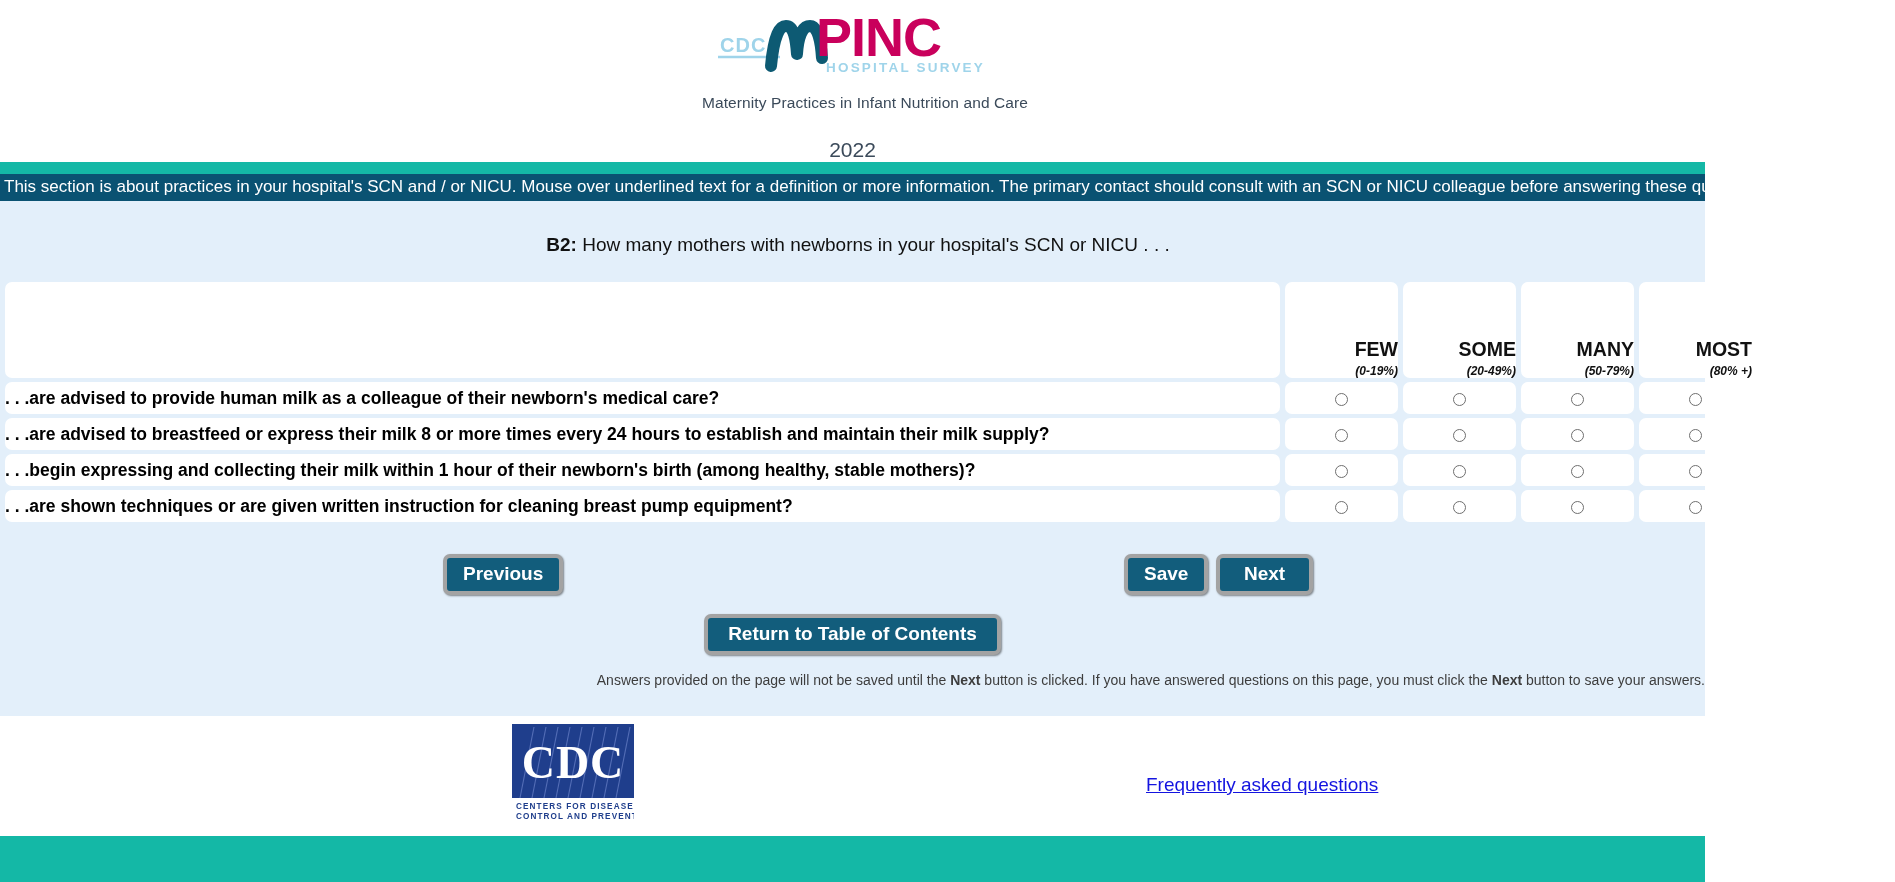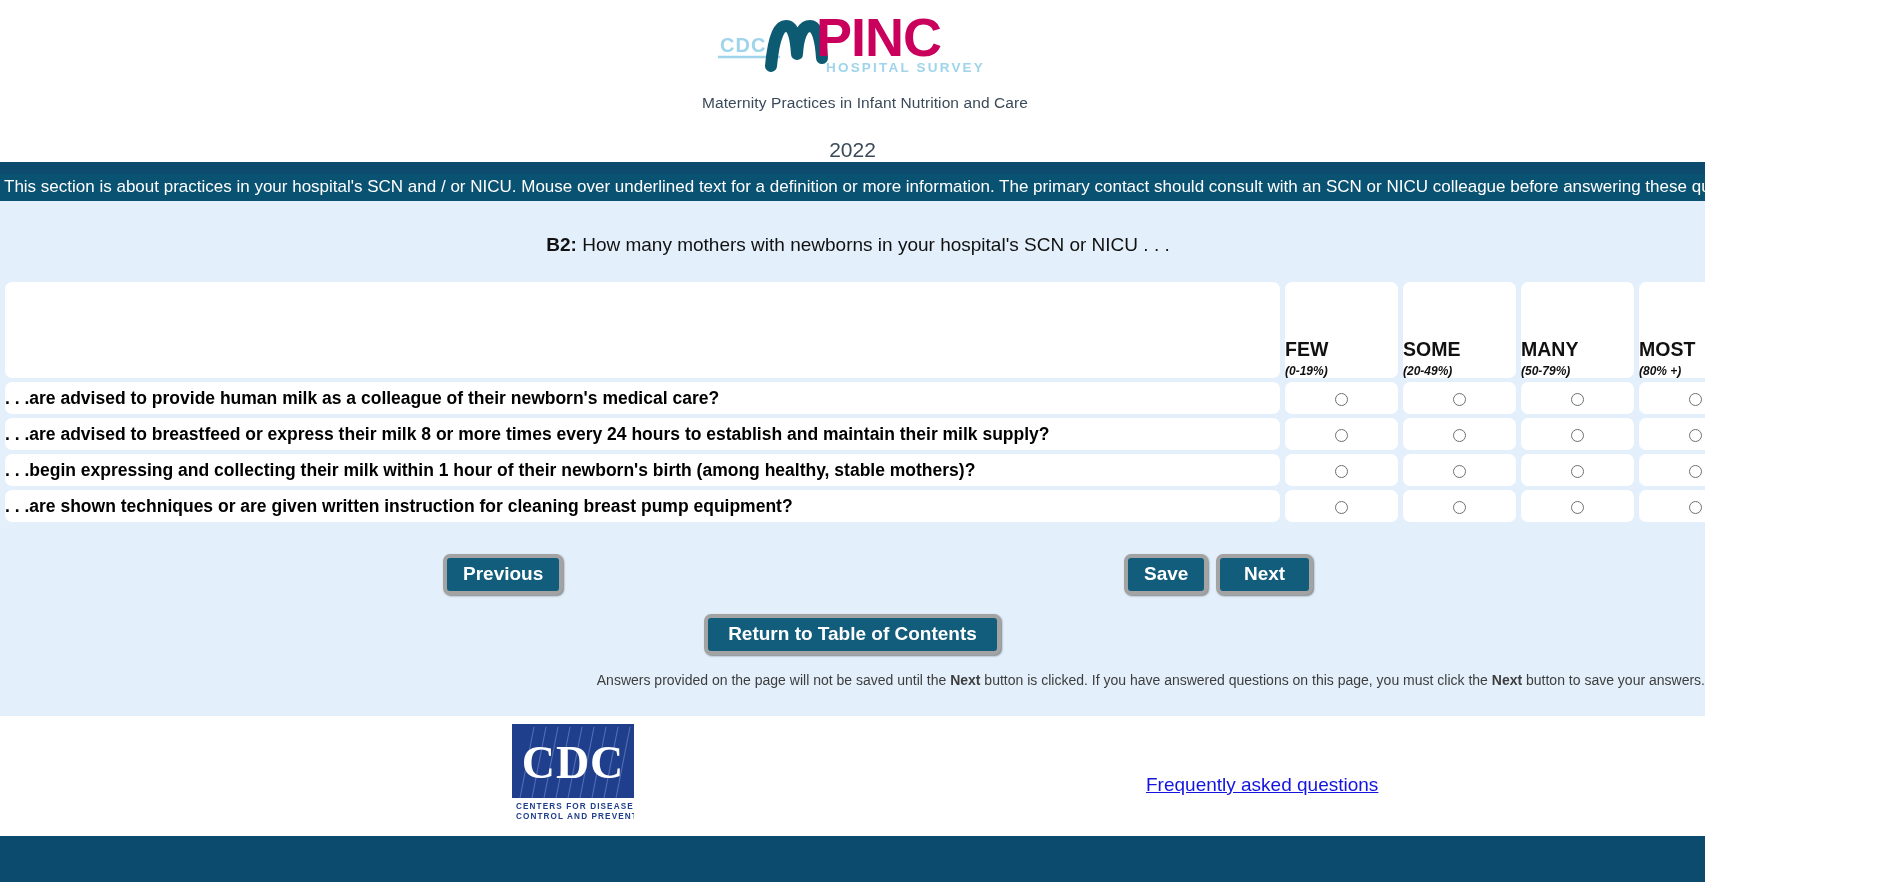--- a/index.html
+++ b/index.html
@@ -10,7 +10,7 @@
     font-family: "Liberation Sans", sans-serif;
     overflow: hidden;
   }
-  .page { position: relative; width: 1705px; height: 882px; background: #0c4a6e; }
+  .page { position: relative; width: 1705px; height: 882px; background: #14b8a6; }
 
   
   .header {

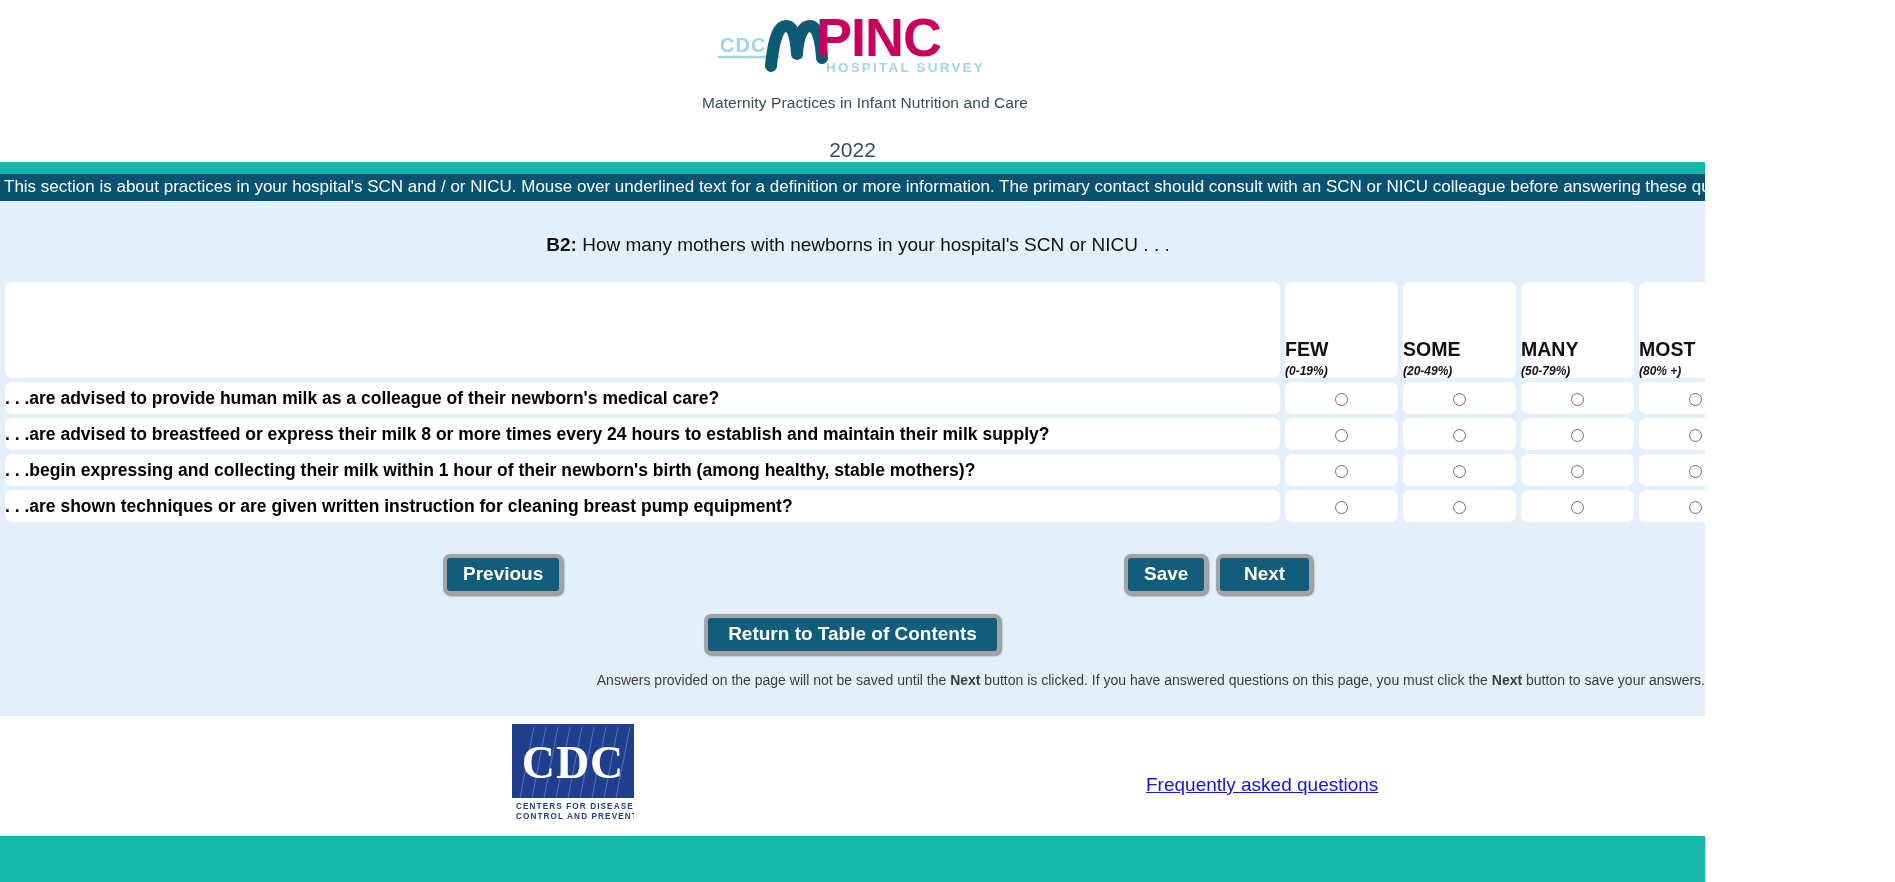--- a/index.html
+++ b/index.html
@@ -95,7 +95,7 @@
     height: 96px;
     width: 113px;
     vertical-align: bottom;
-    text-align: left;
+    text-align: right;
     padding-bottom: 9px;
   }
   .hdr-opt .opt-label {

